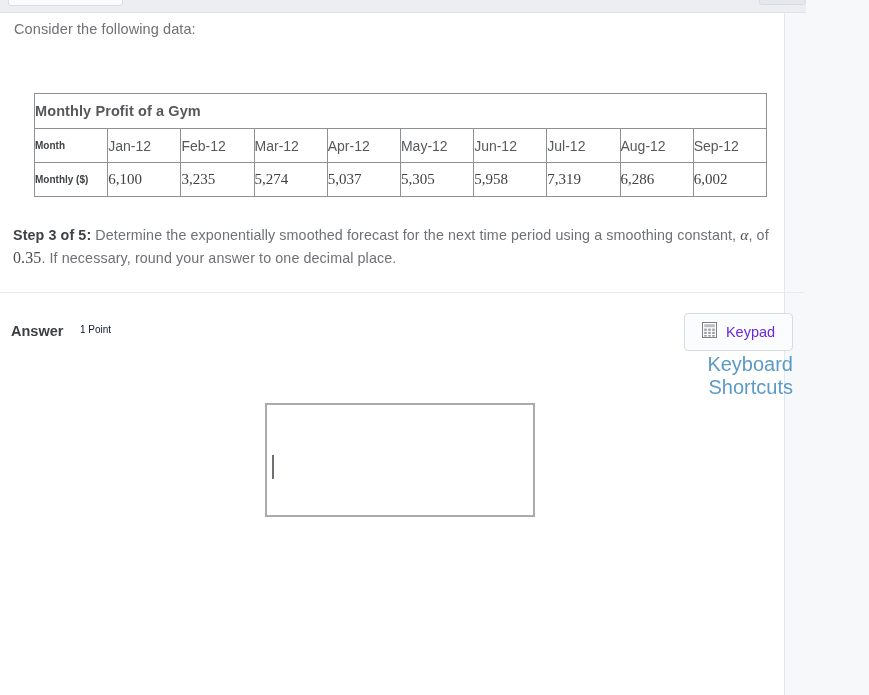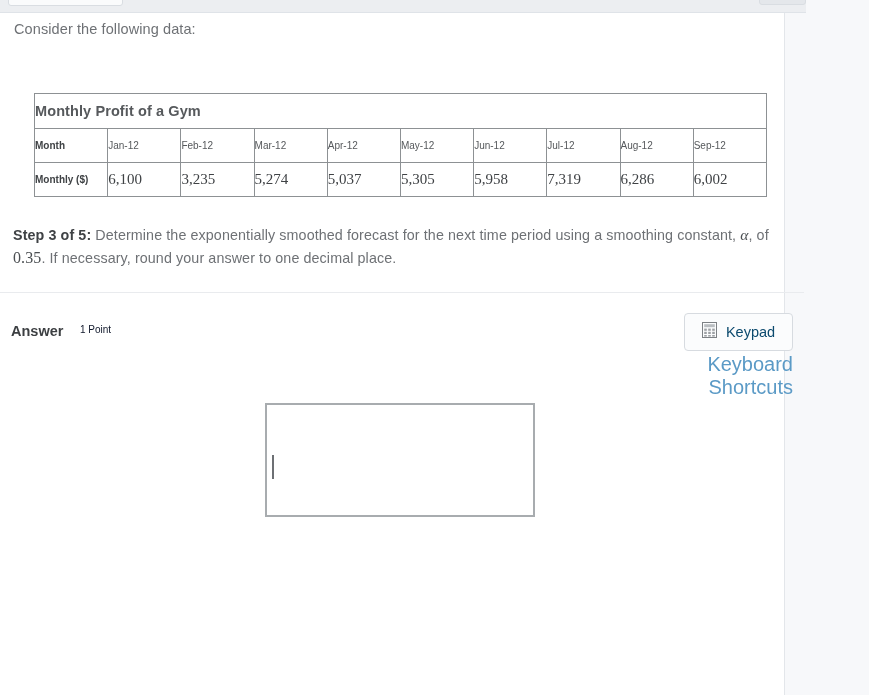--- a/index.html
+++ b/index.html
@@ -100,7 +100,7 @@
     font-family: "Liberation Sans", sans-serif;
   }
   #data-table .month-cell {
-    font-size: 10px;
+    font-size: 14px;
     color: #56595c;
     font-family: "Liberation Sans", sans-serif;
     margin-top: 32px;

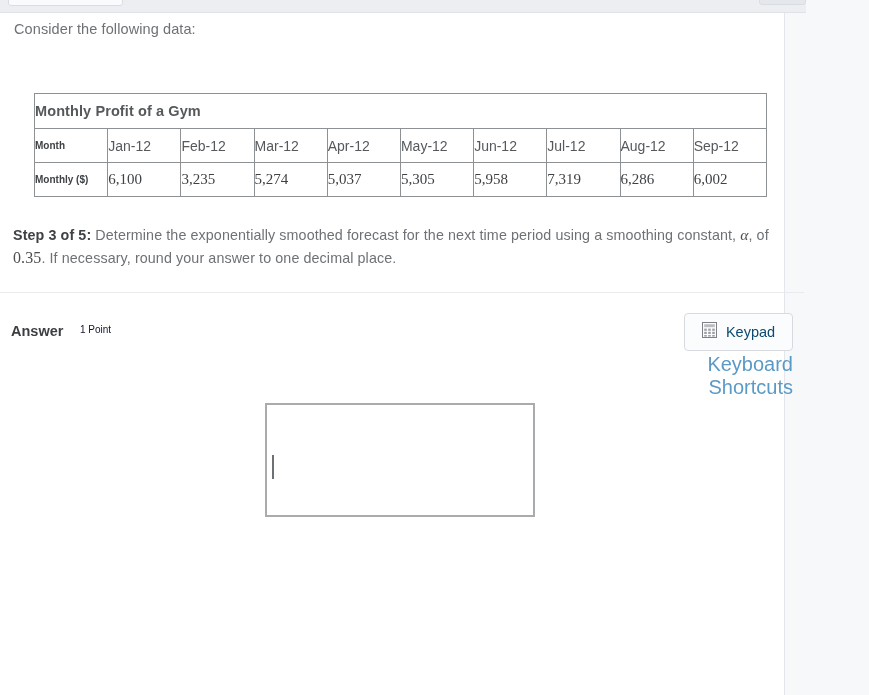--- a/index.html
+++ b/index.html
@@ -185,7 +185,7 @@
   }
   #keypad-label {
     font-size: 14.5px;
-    color: #0c4a6e;
+    color: #6d28d9;
   }
   .calc-icon { display: block; }
 

